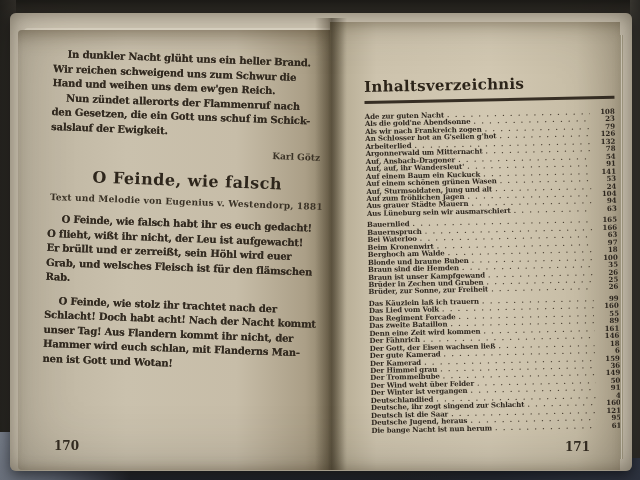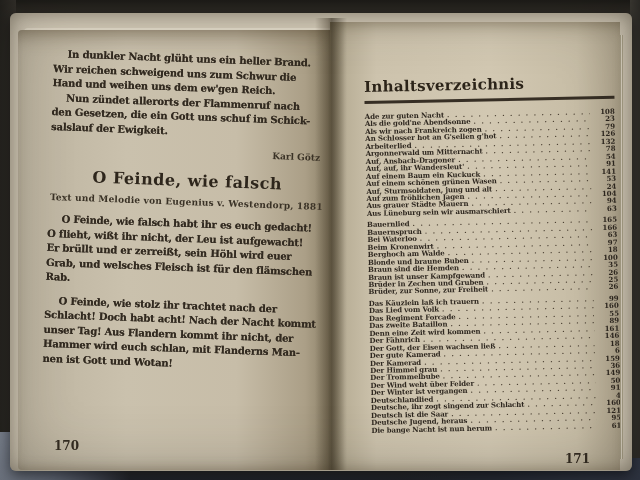--- a/index.html
+++ b/index.html
@@ -57,7 +57,7 @@
   .stanza2{margin-top:9px;}
   .pageno{position:absolute;font-weight:bold;font-size:12px;color:#352d22;}
   .pageno-left{left:36px;bottom:17px;}
-  .pageno-right{right:30px;bottom:4px;}
+  .pageno-right{right:30px;bottom:16px;}
 
   
   .rp-content{position:absolute;left:34px;top:56px;width:250px;

